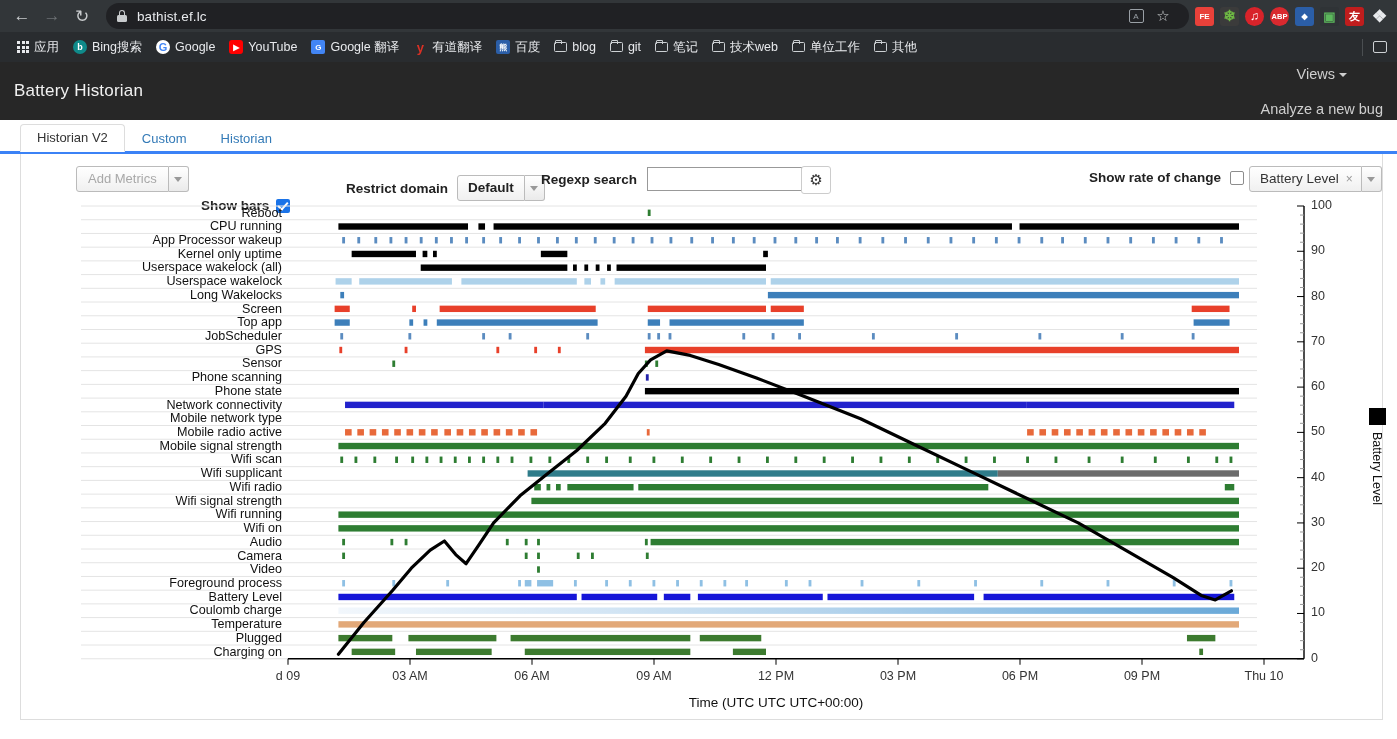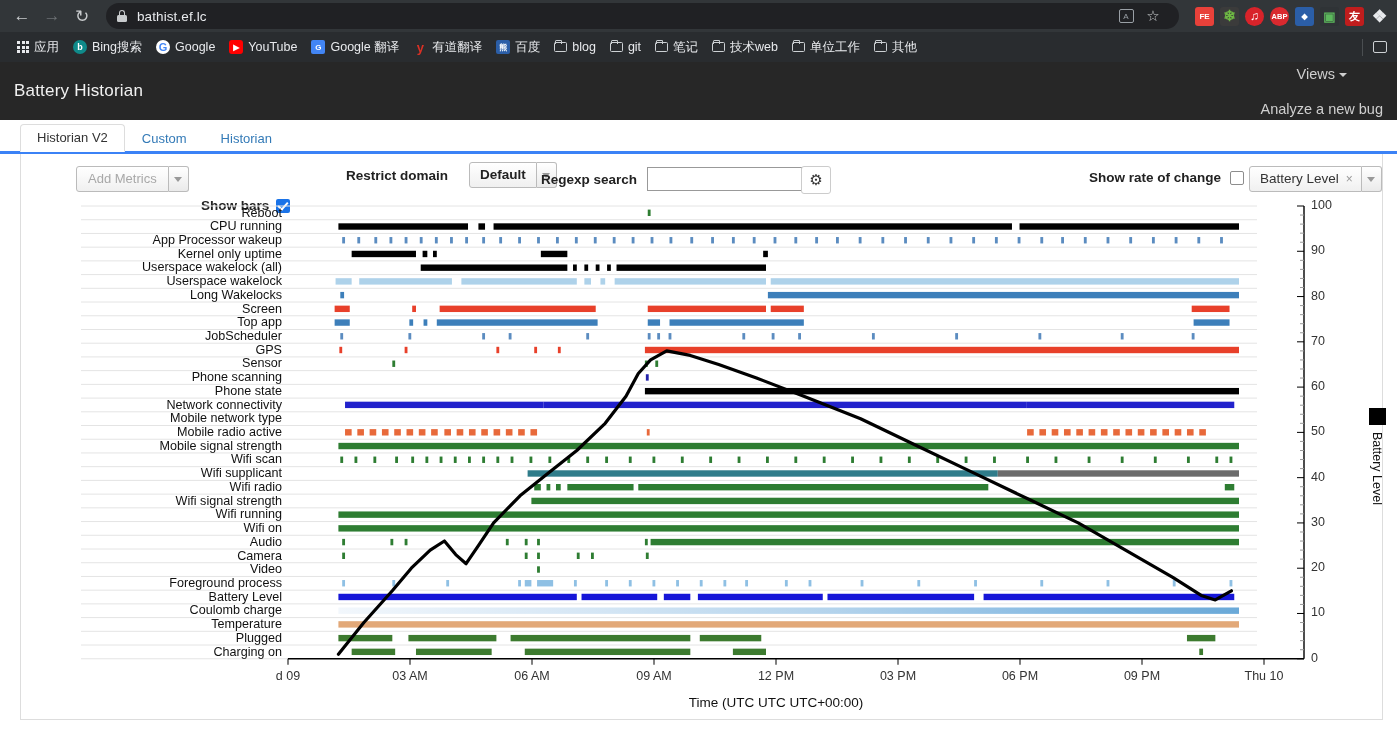--- a/index.html
+++ b/index.html
@@ -28,7 +28,7 @@
   .tr-icon { width:15px; height:14px; border:1.5px solid #9aa0a6; border-radius:2px;
              color:#9aa0a6; font-size:8px; display:flex; align-items:center; justify-content:center; }
   .star { color:#c8cbcd; font-size:15px; }
-  .ext-bar { display:flex; align-items:center; gap:6px; margin-left:10px; }
+  .ext-bar { display:flex; align-items:center; gap:6px; }
   .ext { width:19px; height:19px; border-radius:3px; display:flex; align-items:center; justify-content:center;
          font-size:8px; font-weight:bold; color:#fff; }
   .ext.fe    { background:#e8413a; }

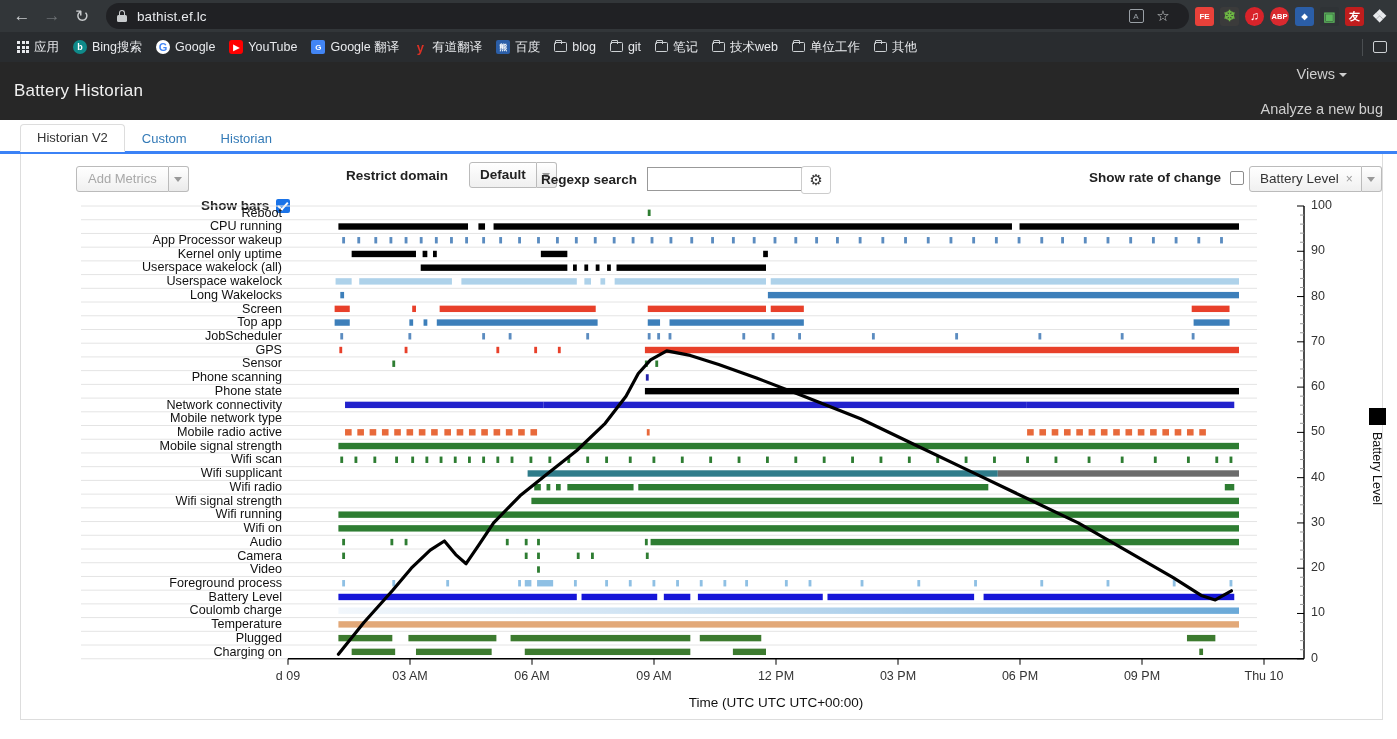--- a/index.html
+++ b/index.html
@@ -250,7 +250,7 @@
       <span class="cb on"></span>
     </div>
 
-    <div class="ctl" style="left:325px; top:0; gap:21px;">
+    <div class="ctl" style="left:325px; top:13px; gap:9px;">
       <span class="lbl">Restrict domain</span>
       <div class="btn-group">
         <div class="sel">Default</div>

